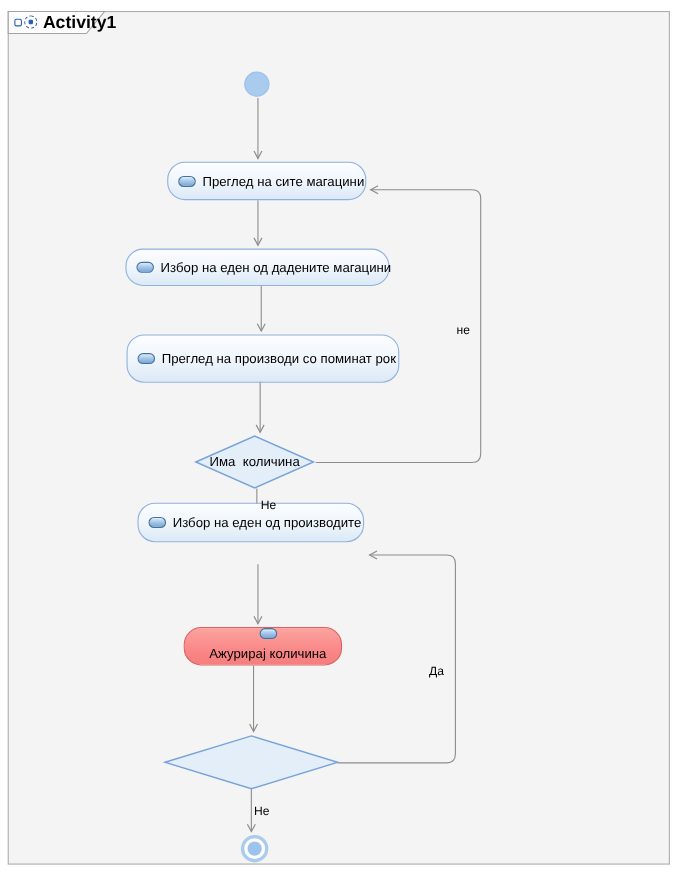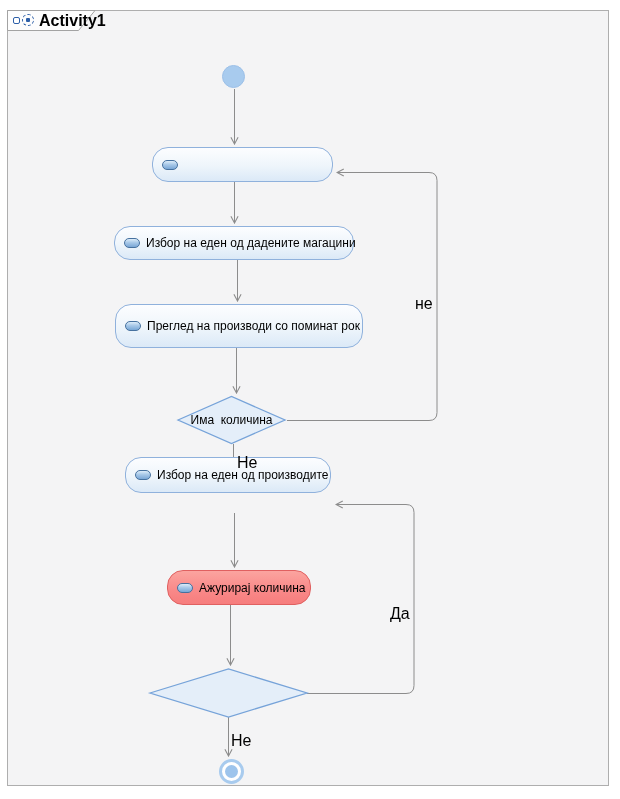--- a/index.html
+++ b/index.html
@@ -114,6 +114,7 @@
 
     <div class="action" style="left:152px; top:147px; width:181px; height:35px;">
       <span class="capsule-icon"></span>
+      <span class="action-label">Преглед на сите магацини</span>
     </div>
 
     <div class="action" style="left:114px; top:226px; width:240px; height:34px;">

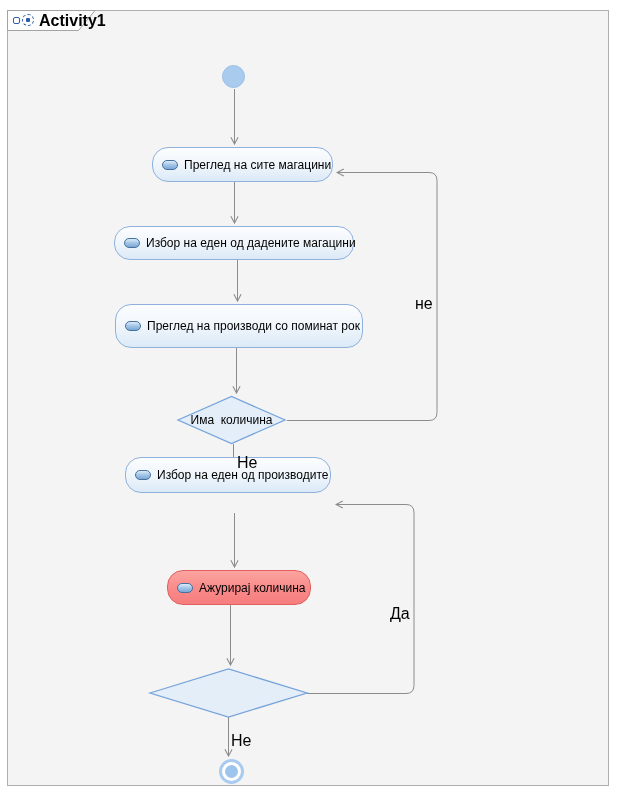--- a/index.html
+++ b/index.html
@@ -36,7 +36,7 @@
   .diamond-label {
     position:absolute; font-size:12px; color:#000; text-align:center; white-space:pre;
   }
-  .edge-label { position:absolute; font-size:16px; color:#000; white-space:pre; }
+  .edge-label { position:absolute; font-size:11px; color:#000; white-space:pre; }
 
   .initial-node {
     position:absolute; left:222px; top:65px; width:23px; height:23px;

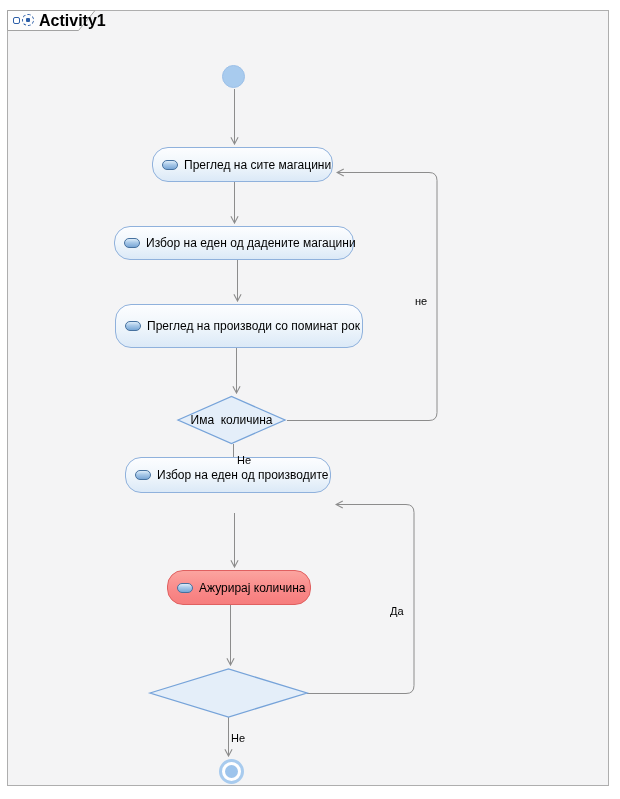--- a/index.html
+++ b/index.html
@@ -25,6 +25,7 @@
   .action.highlight {
     border-color:#e06060;
     background:linear-gradient(180deg,#fba49f 0%,#f98888 60%,#f67d7d 100%);
+    flex-direction:column;
   }
   .capsule-icon {
     width:16px; height:10px; box-sizing:border-box; flex:0 0 auto;

